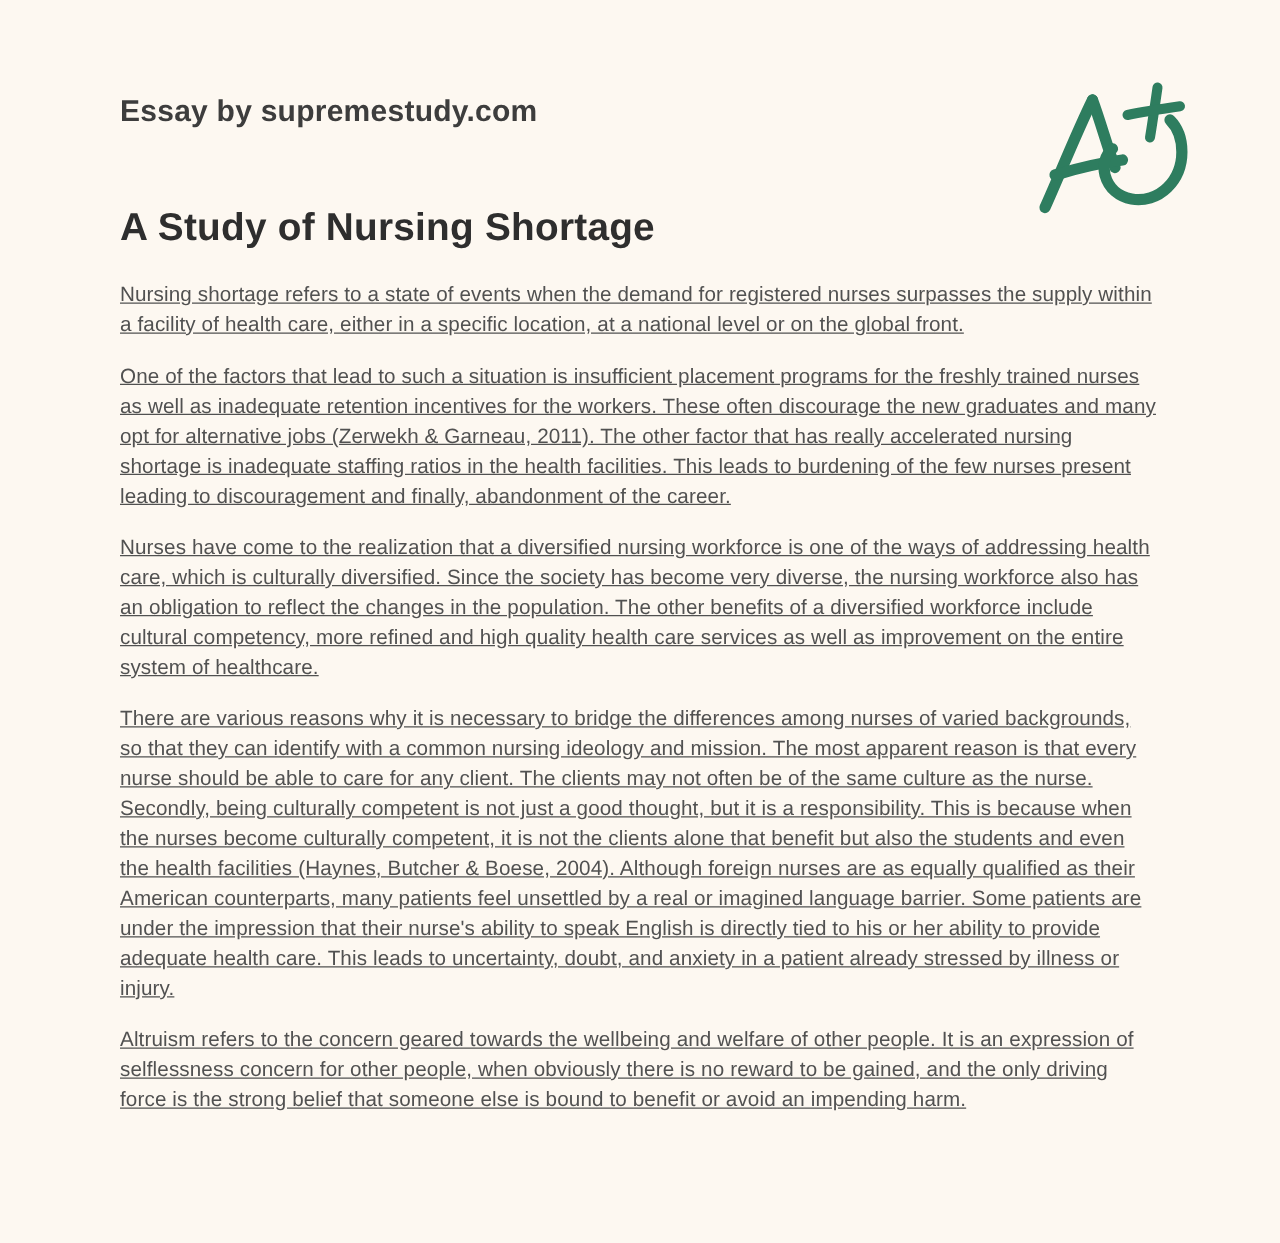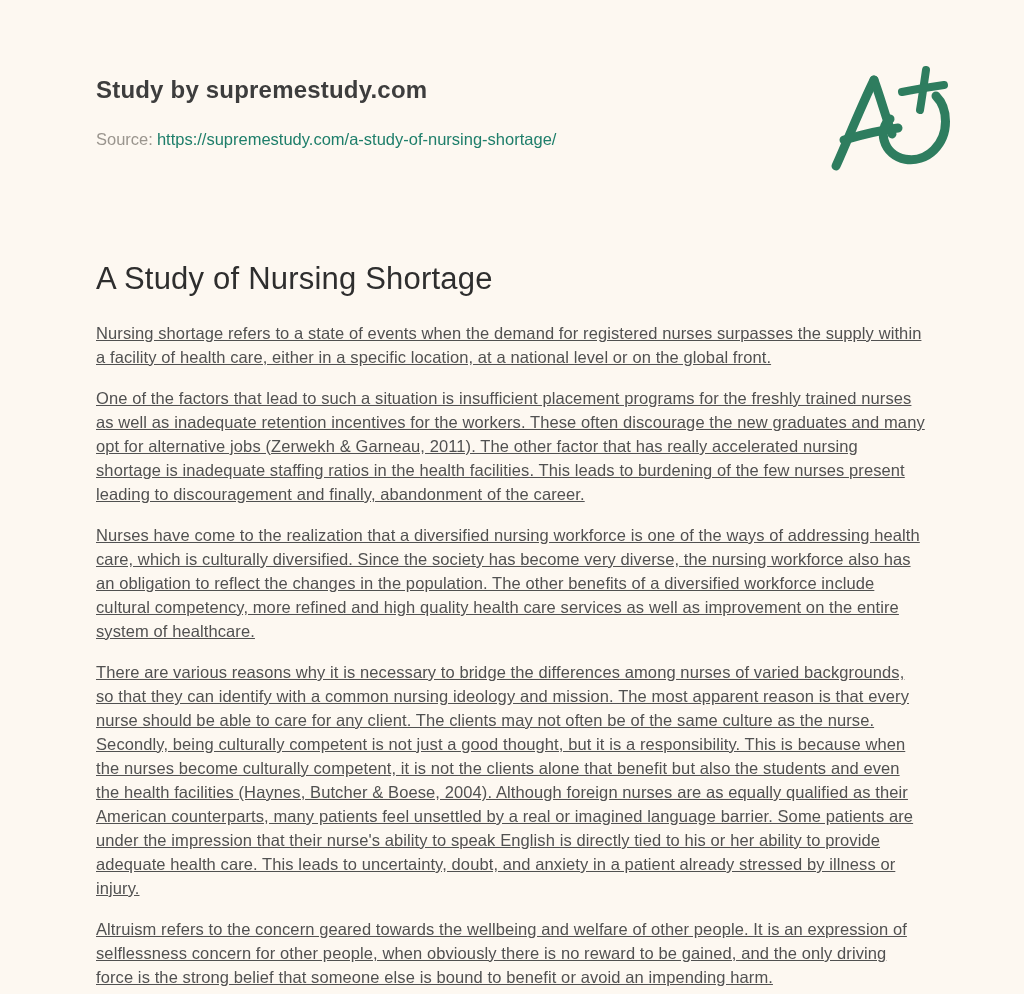--- a/index.html
+++ b/index.html
@@ -73,7 +73,7 @@
 <div class="page">
 
   <div class="header-row">
-    <h1 class="header-title">Study by supremestudy.com</h1>
+    <h1 class="header-title">Essay by supremestudy.com</h1>
 
     <p class="source-line"><span>Source:</span><a class="source-link" href="#">https://supremestudy.com/a-study-of-nursing-shortage/</a></p>
 

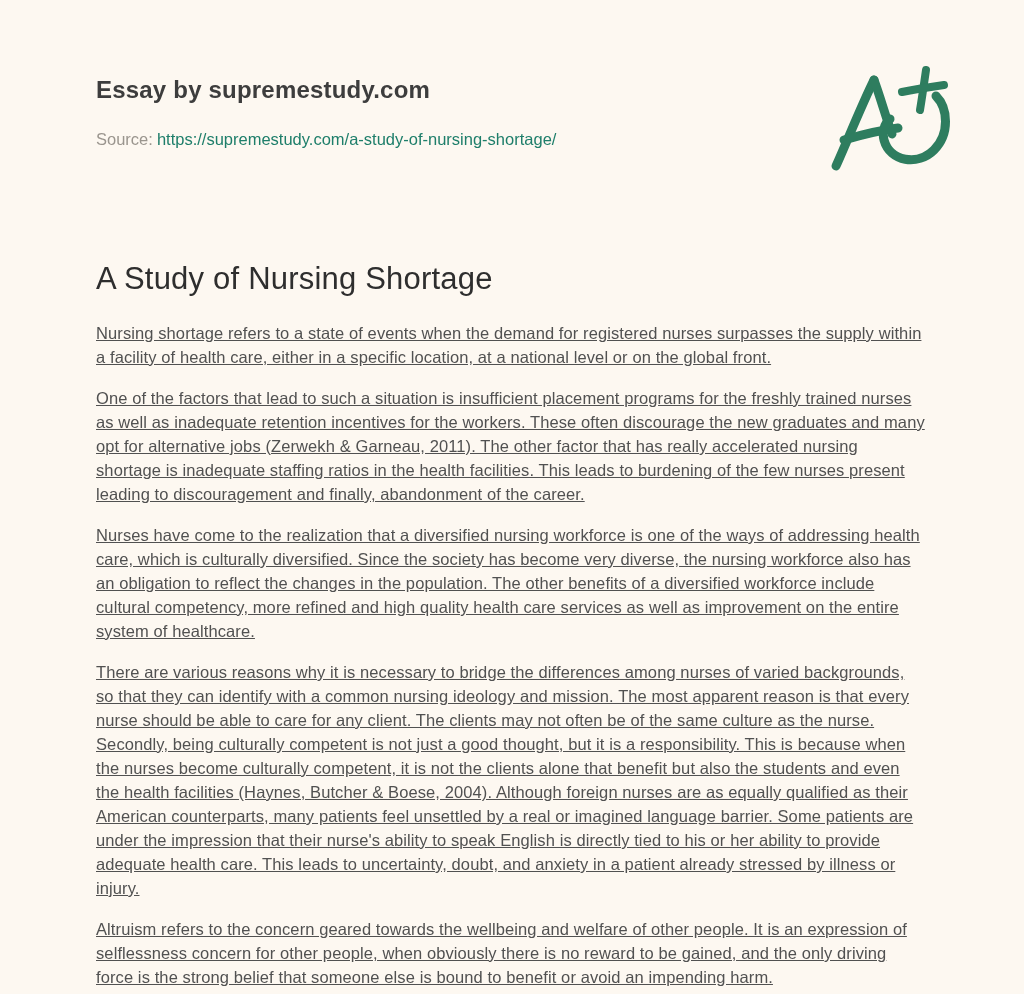--- a/index.html
+++ b/index.html
@@ -75,7 +75,6 @@
   <div class="header-row">
     <h1 class="header-title">Essay by supremestudy.com</h1>
 
-    <p class="source-line"><span>Source:</span><a class="source-link" href="#">https://supremestudy.com/a-study-of-nursing-shortage/</a></p>
 
     <div class="logo">
       <svg viewBox="0 0 134 118" fill="none" xmlns="http://www.w3.org/2000/svg">

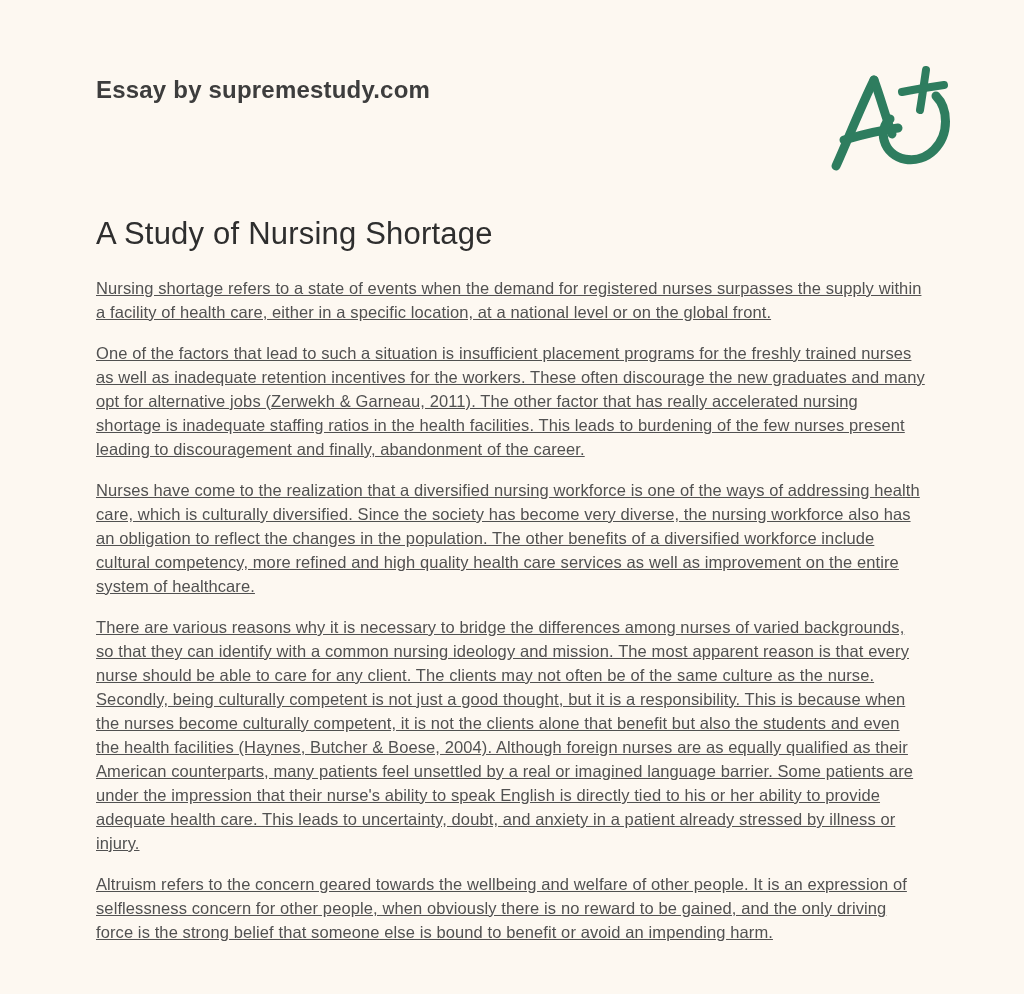--- a/index.html
+++ b/index.html
@@ -53,10 +53,10 @@
   }
   .article-title {
     font-size: 31px;
-    font-weight: 400;
+    font-weight: 700;
     color: #2e2e2e;
     letter-spacing: 0.2px;
-    margin: 112px 0 24px 0;
+    margin: 60px 0 24px 0;
   }
   .article-body p {
     font-size: 16.5px;

